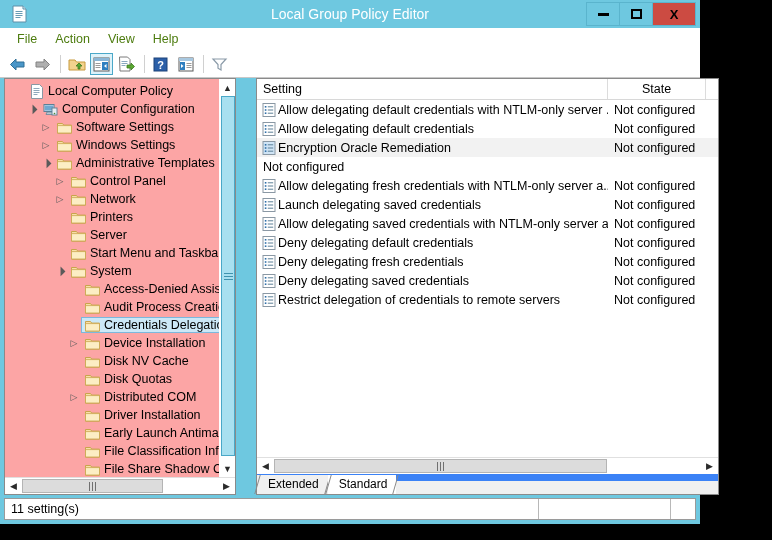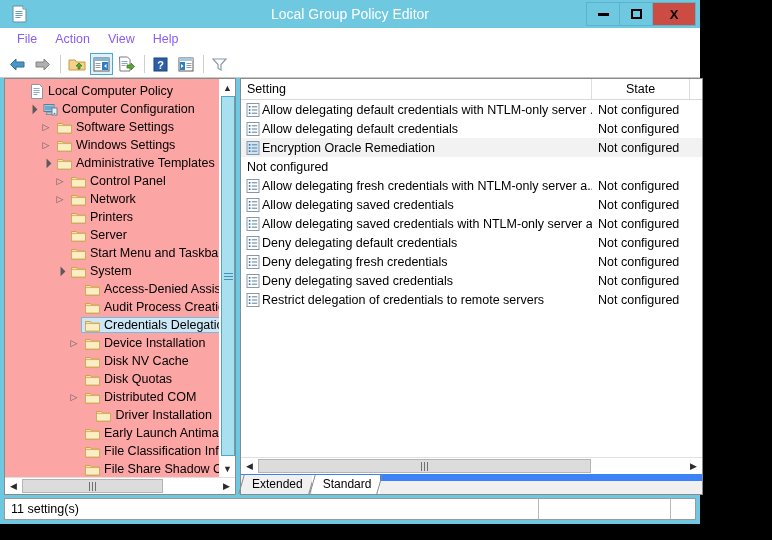--- a/index.html
+++ b/index.html
@@ -60,7 +60,7 @@
     border-bottom: 1px solid #ffffff;
   }
   .menuitem {
-    font-size: 12.5px; color: #8b5cf6;
+    font-size: 12.5px; color: #4d7c0f;
     padding: 2px 9px; cursor: default;
   }
   

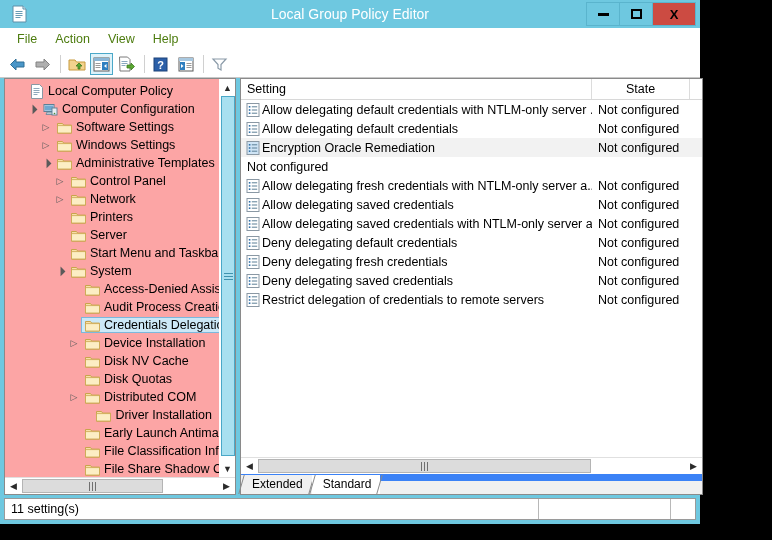--- a/index.html
+++ b/index.html
@@ -94,7 +94,7 @@
   }
   .left-pane { width: 232px; flex: 0 0 232px; }
   .splitter { width: 4px; flex: 0 0 4px; background: #6ec8e0; }
-  .right-pane { flex: 1 1 auto; }
+  .right-pane { flex: 1 1 auto; margin-left: 16px; }
   
   .tree-wrap { flex: 1 1 auto; display: flex; min-height: 0; overflow: hidden; }
   .tree {

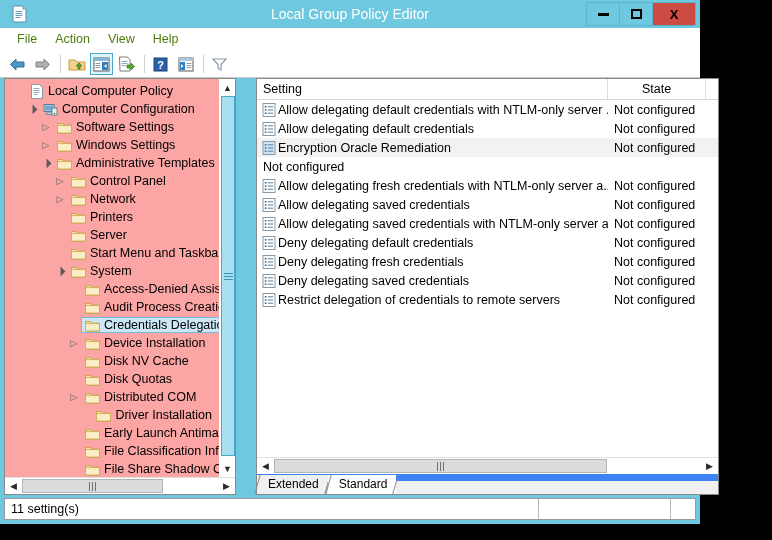--- a/index.html
+++ b/index.html
@@ -722,7 +722,7 @@
                   </g>
                 </svg>
               </span>
-              <span>Allow delegating saved credentials</span>
+              <span>Launch delegating saved credentials</span>
             </div>
             <div class="lv-cell-state">Not configured</div>
           </div>

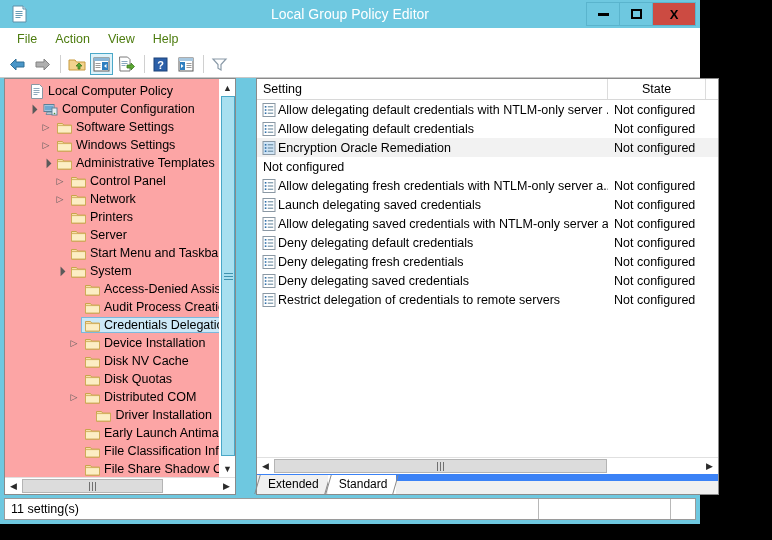--- a/index.html
+++ b/index.html
@@ -549,7 +549,7 @@
                 <span class="tlabel">Distributed COM</span>
               </span>
             </div>
-            <div class="tnode" style="padding-left: 60px; justify-content: flex-end;">
+            <div class="tnode" style="padding-left: 60px;">
               <span class="expander"></span>
               <span class="tlabel-wrap">
                 <span class="ticon">

